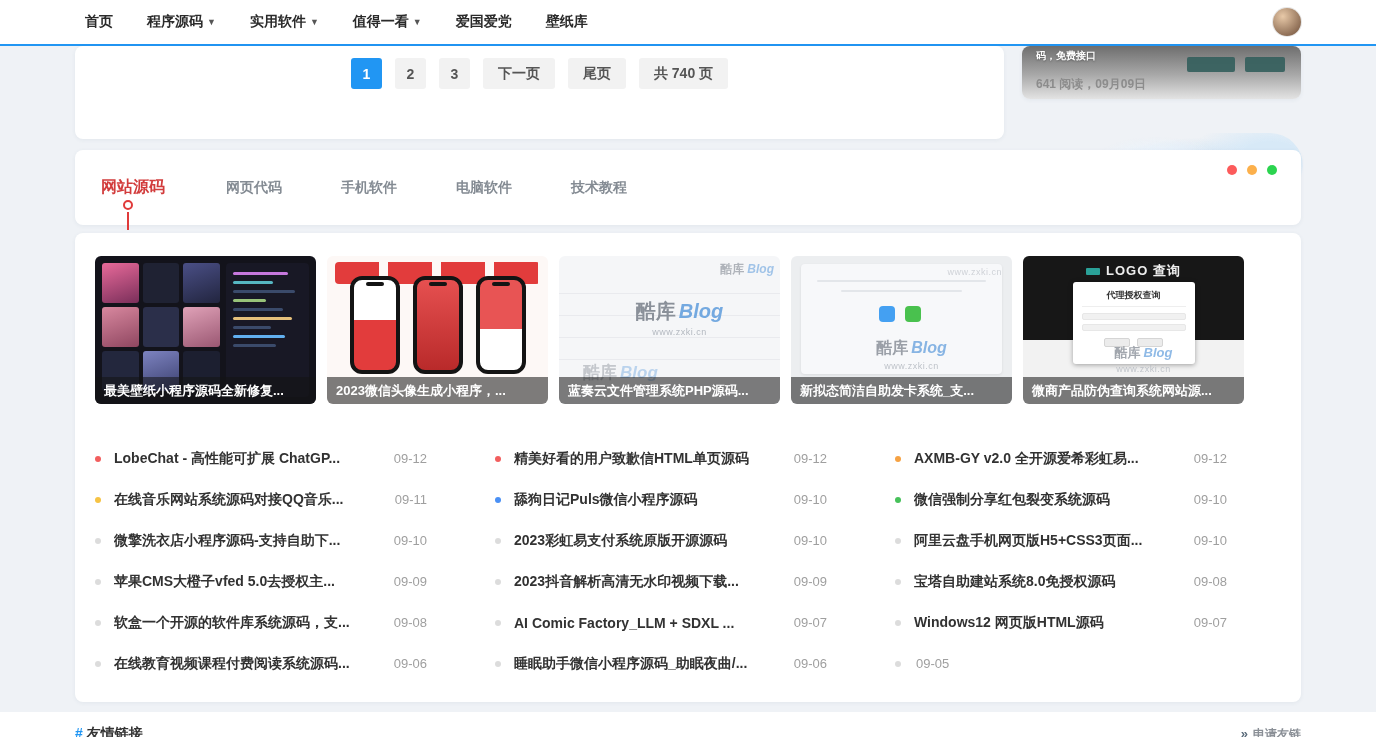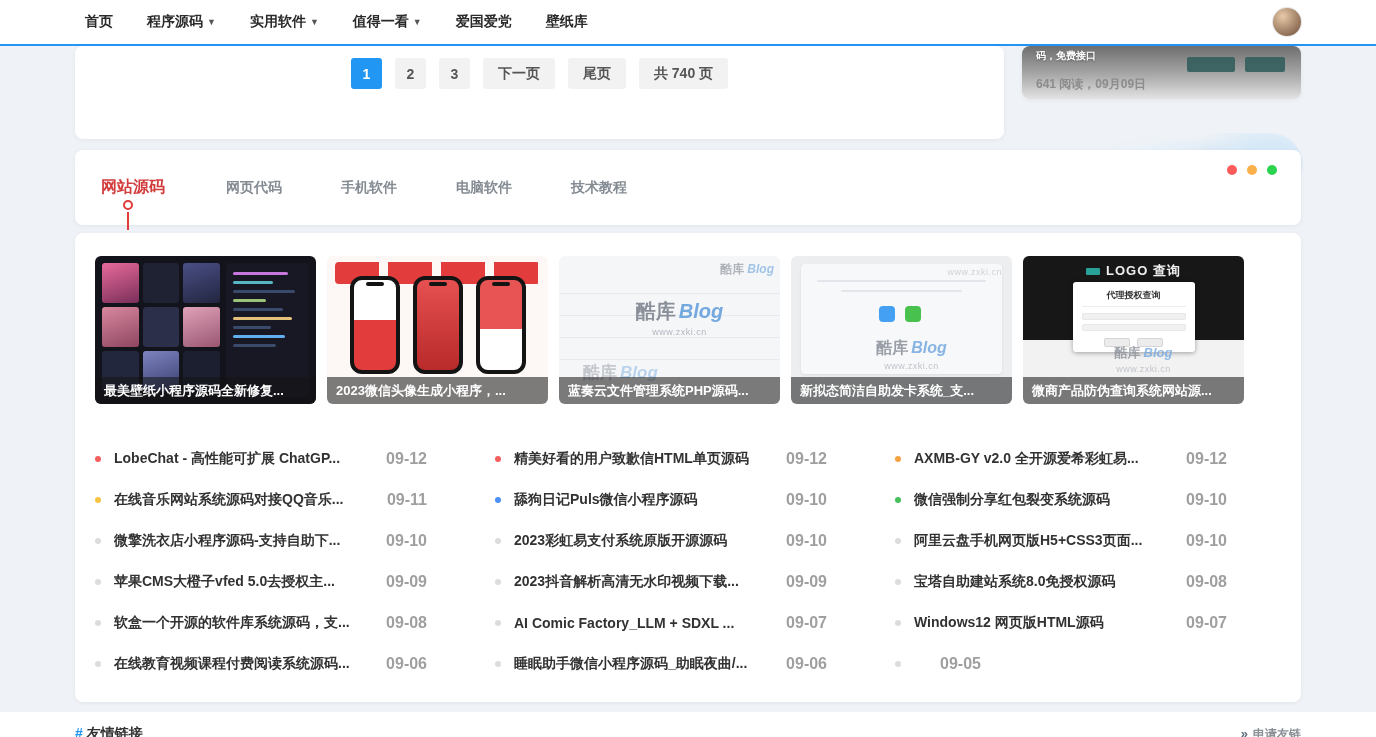--- a/index.html
+++ b/index.html
@@ -128,7 +128,7 @@
   .t5-top { position: absolute; top: 0; left: 0; right: 0; height: 84px; background: #171717; }
   .t5-nav { position: absolute; top: 6px; left: 0; right: 0; text-align: center; color: #eee; font-size: 13px; letter-spacing: 1px; font-weight: bold; }
   .t5-nav::before { content: ""; display: inline-block; width: 14px; height: 7px; background: #2aa198; margin-right: 6px; border-radius: 1px; }
-  .t5-panel { position: absolute; top: 26px; left: 50%; transform: translateX(-50%); width: 122px; background: #fff; border-radius: 3px; box-shadow: 0 1px 5px rgba(0,0,0,.35); padding: 7px 9px 5px; text-align: center; }
+  .t5-panel { position: absolute; top: 26px; left: 50%; transform: translateX(-50%); width: 122px; background: #fff; border-radius: 3px; box-shadow: 0 1px 5px rgba(0,0,0,.35); padding: 7px 9px 17px; text-align: center; }
   .t5-panel .pt { font-size: 9px; color: #333; font-weight: bold; border-bottom: 1px solid #eee; padding-bottom: 4px; margin-bottom: 6px; }
   .t5-panel .fline { height: 7px; background: #f1f1f1; border: 1px solid #e7e7e7; border-radius: 2px; margin: 4px 0; }
   .t5-panel .btns { display: flex; gap: 7px; justify-content: center; margin-top: 7px; }

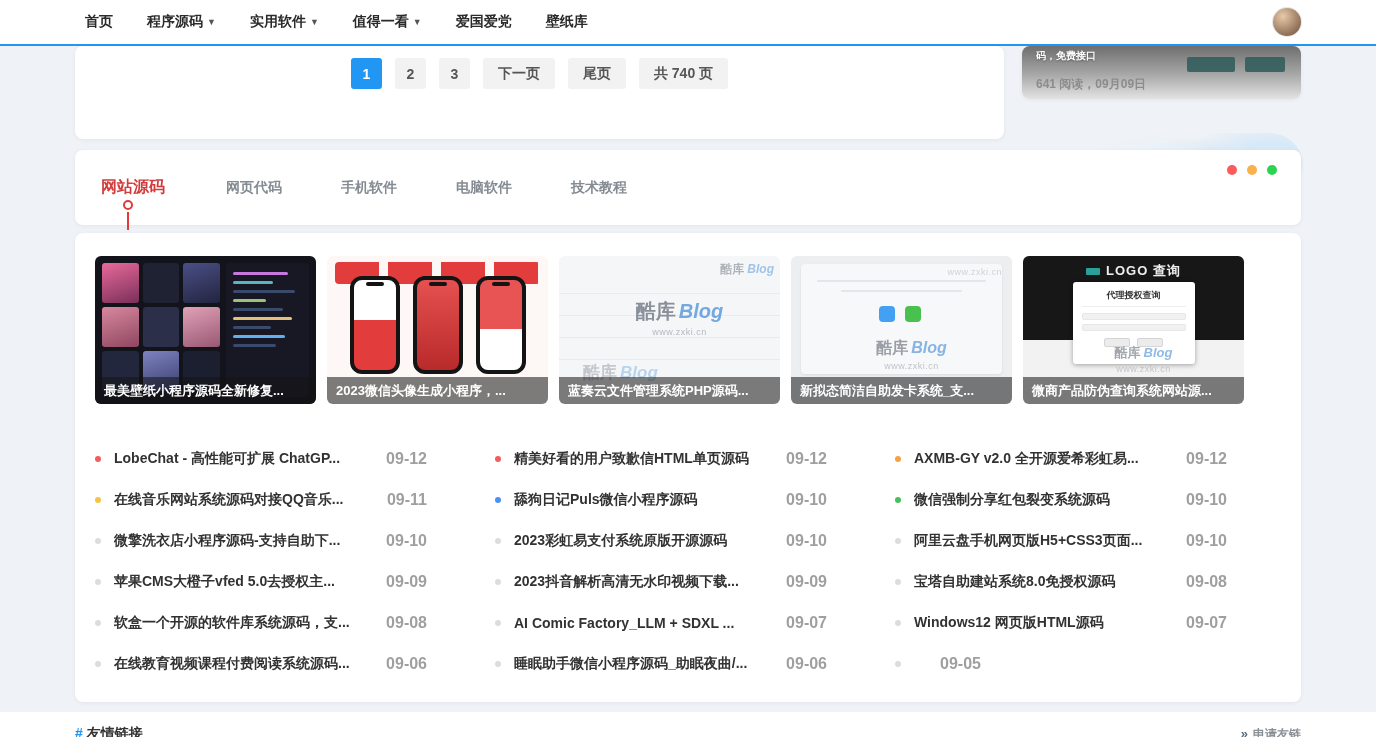--- a/index.html
+++ b/index.html
@@ -140,7 +140,7 @@
   .article-row { display: flex; align-items: center; height: 41px; cursor: pointer; }
   .dot { width: 6px; height: 6px; border-radius: 50%; flex: none; margin-right: 13px; background: #dcdcdc; }
   .a-title { flex: 1; font-size: 14px; font-weight: bold; color: #323232; white-space: nowrap; overflow: hidden; text-overflow: ellipsis; }
-  .a-date { margin-left: 26px; font-size: 16px; font-weight: bold; color: #9f9f9f; flex: none; }
+  .a-date { margin-left: 2px; font-size: 13px; font-weight: normal; color: #9f9f9f; flex: none; }
 
   
   .footer-strip { margin-top: 10px; background: #fff; padding: 13px 0 14px; }

